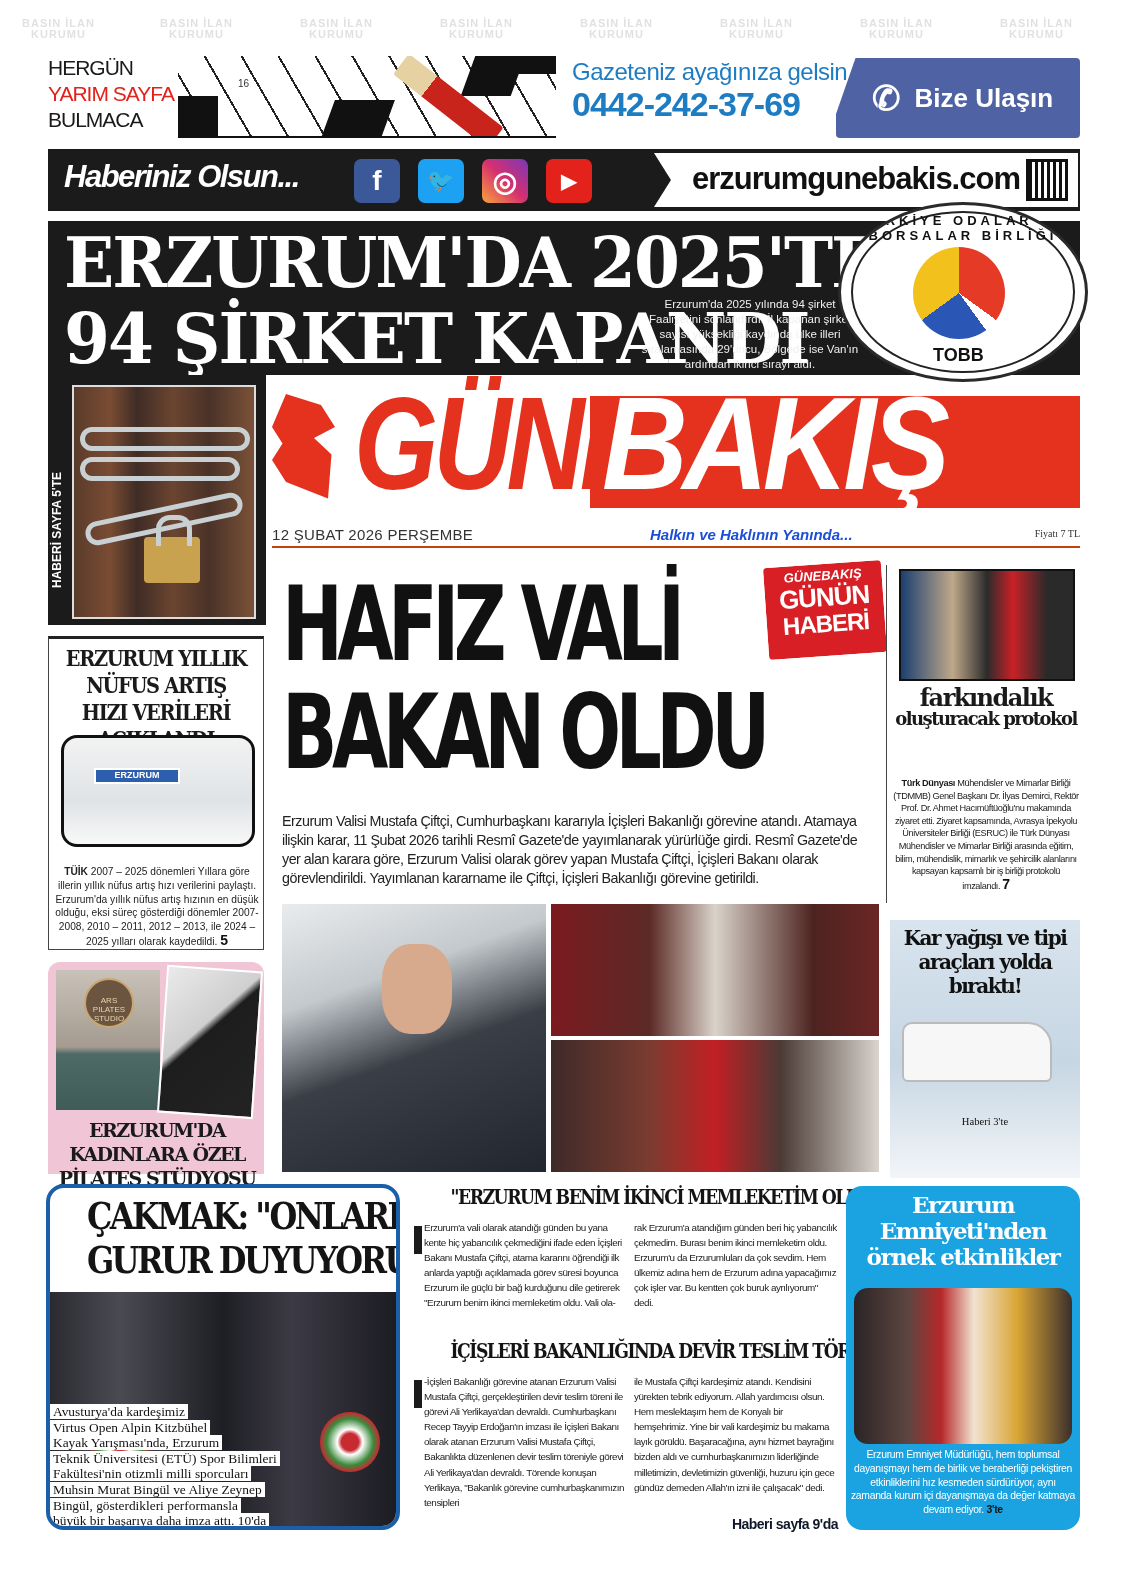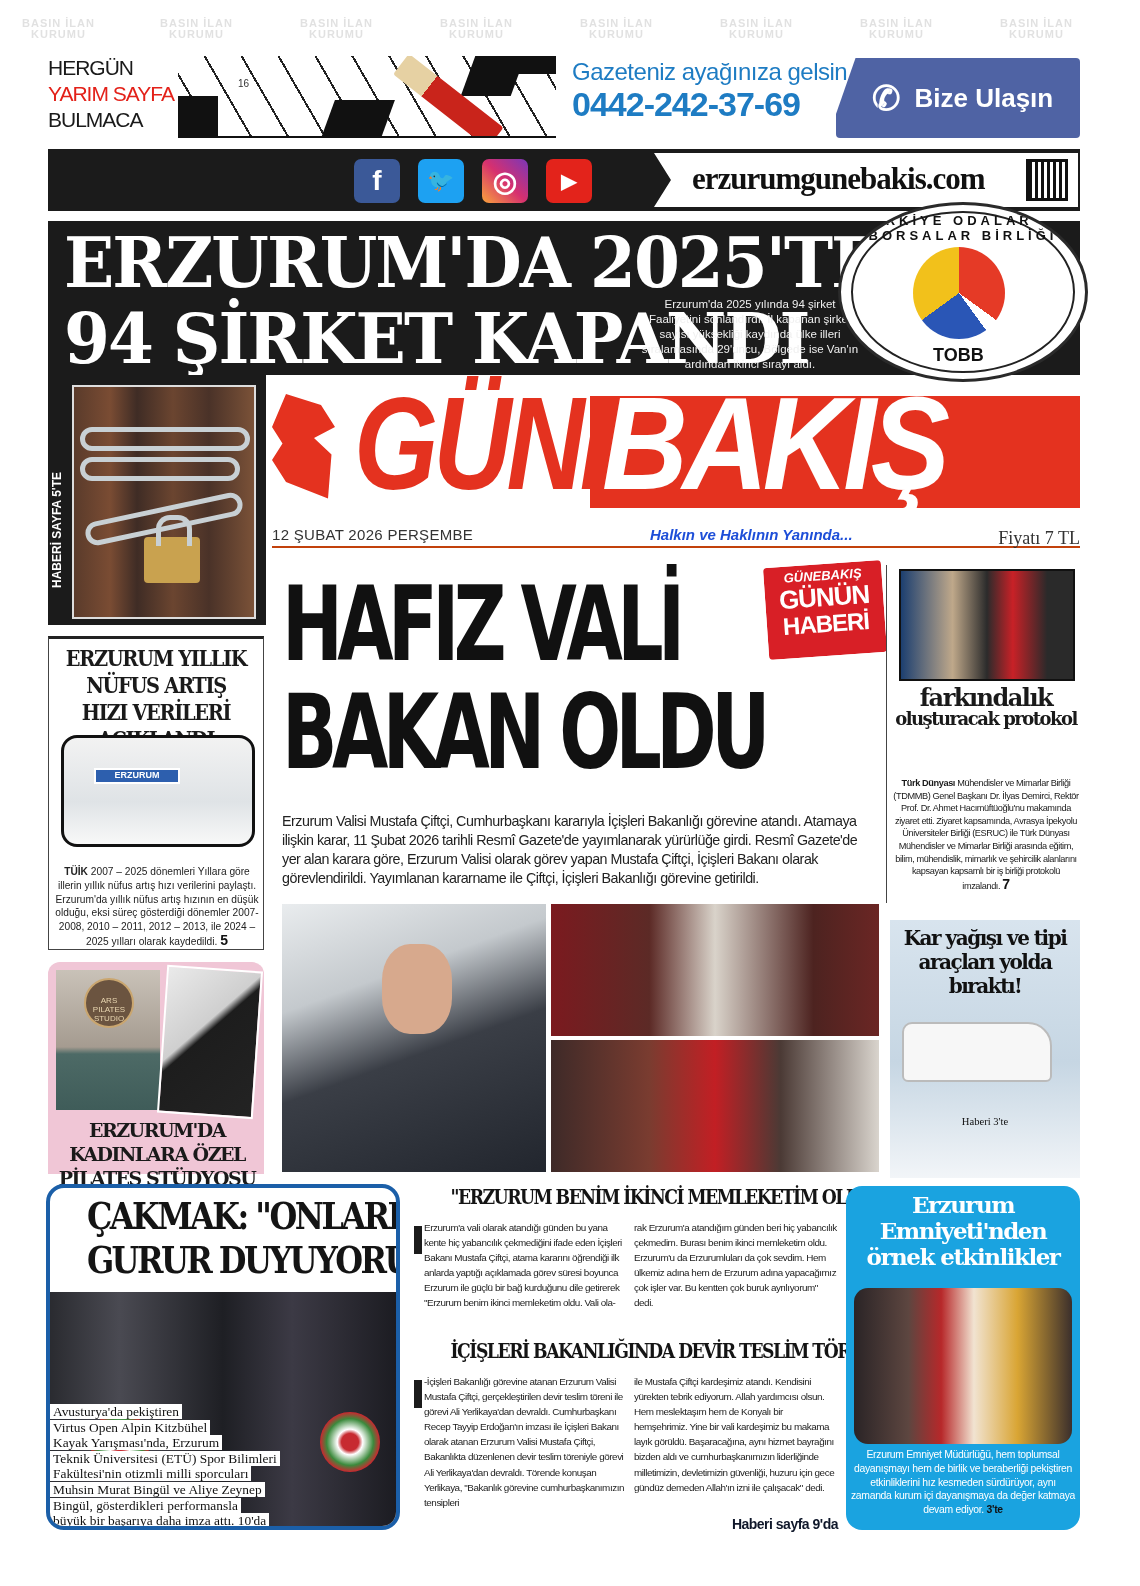--- a/index.html
+++ b/index.html
@@ -155,6 +155,7 @@
 </div>
 
 <div id="social-bar" class="abs">
+  <div class="slogan">Haberiniz Olsun...</div>
   <div class="soc" style="left:306px;background:#3b5998;">f</div>
   <div class="soc" style="left:370px;background:#1da1f2;font-size:22px;">🐦</div>
   <div class="soc" style="left:434px;background:linear-gradient(45deg,#f9a33b,#d6306f 50%,#7a37b8);">◎</div>

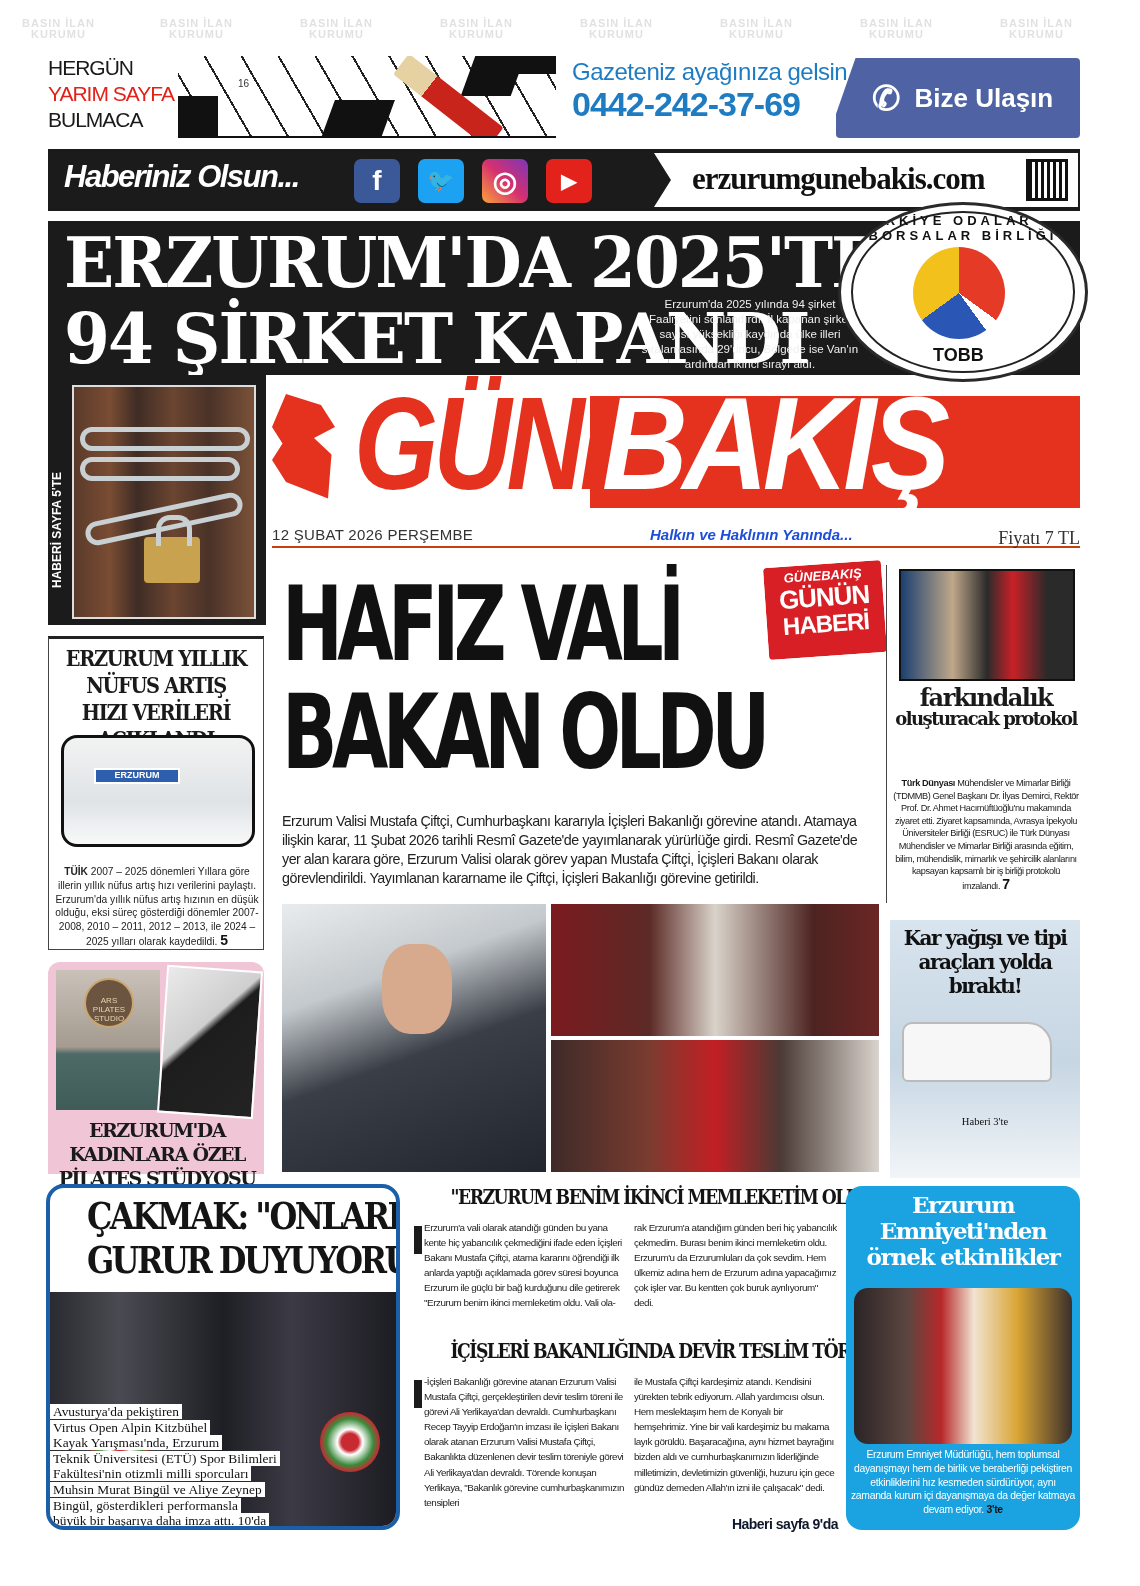--- a/index.html
+++ b/index.html
@@ -23,7 +23,7 @@
   #social-bar .slogan { position: absolute; left: 16px; top: 10px; color: #fff; font-size: 31px; font-weight: 700; font-style: italic; letter-spacing: -1.5px; }
   .soc { position: absolute; top: 10px; width: 46px; height: 44px; border-radius: 7px; color: #fff; font-weight: 700; display: flex; align-items: center; justify-content: center; font-size: 28px; }
   #site-box { position: absolute; left: 606px; top: 4px; width: 424px; height: 54px; background: #fff; clip-path: polygon(0 0, 100% 0, 100% 100%, 0 100%, 4% 50%); }
-  #site-box .url { position: absolute; left: 38px; top: 8px; font-size: 31px; font-weight: 700; letter-spacing: -1px; color: #111; font-family: Liberation Serif, serif; }
+  #site-box .url { position: absolute; left: 38px; top: 8px; font-size: 31px; font-weight: 700; letter-spacing: -1px; color: #111; }
   #site-box .qr { position: absolute; right: 10px; top: 6px; width: 42px; height: 42px; background: repeating-linear-gradient(90deg, #111 0 3px, #fff 3px 6px), #111; border: 3px solid #111; outline: 2px solid #fff; }
 
   

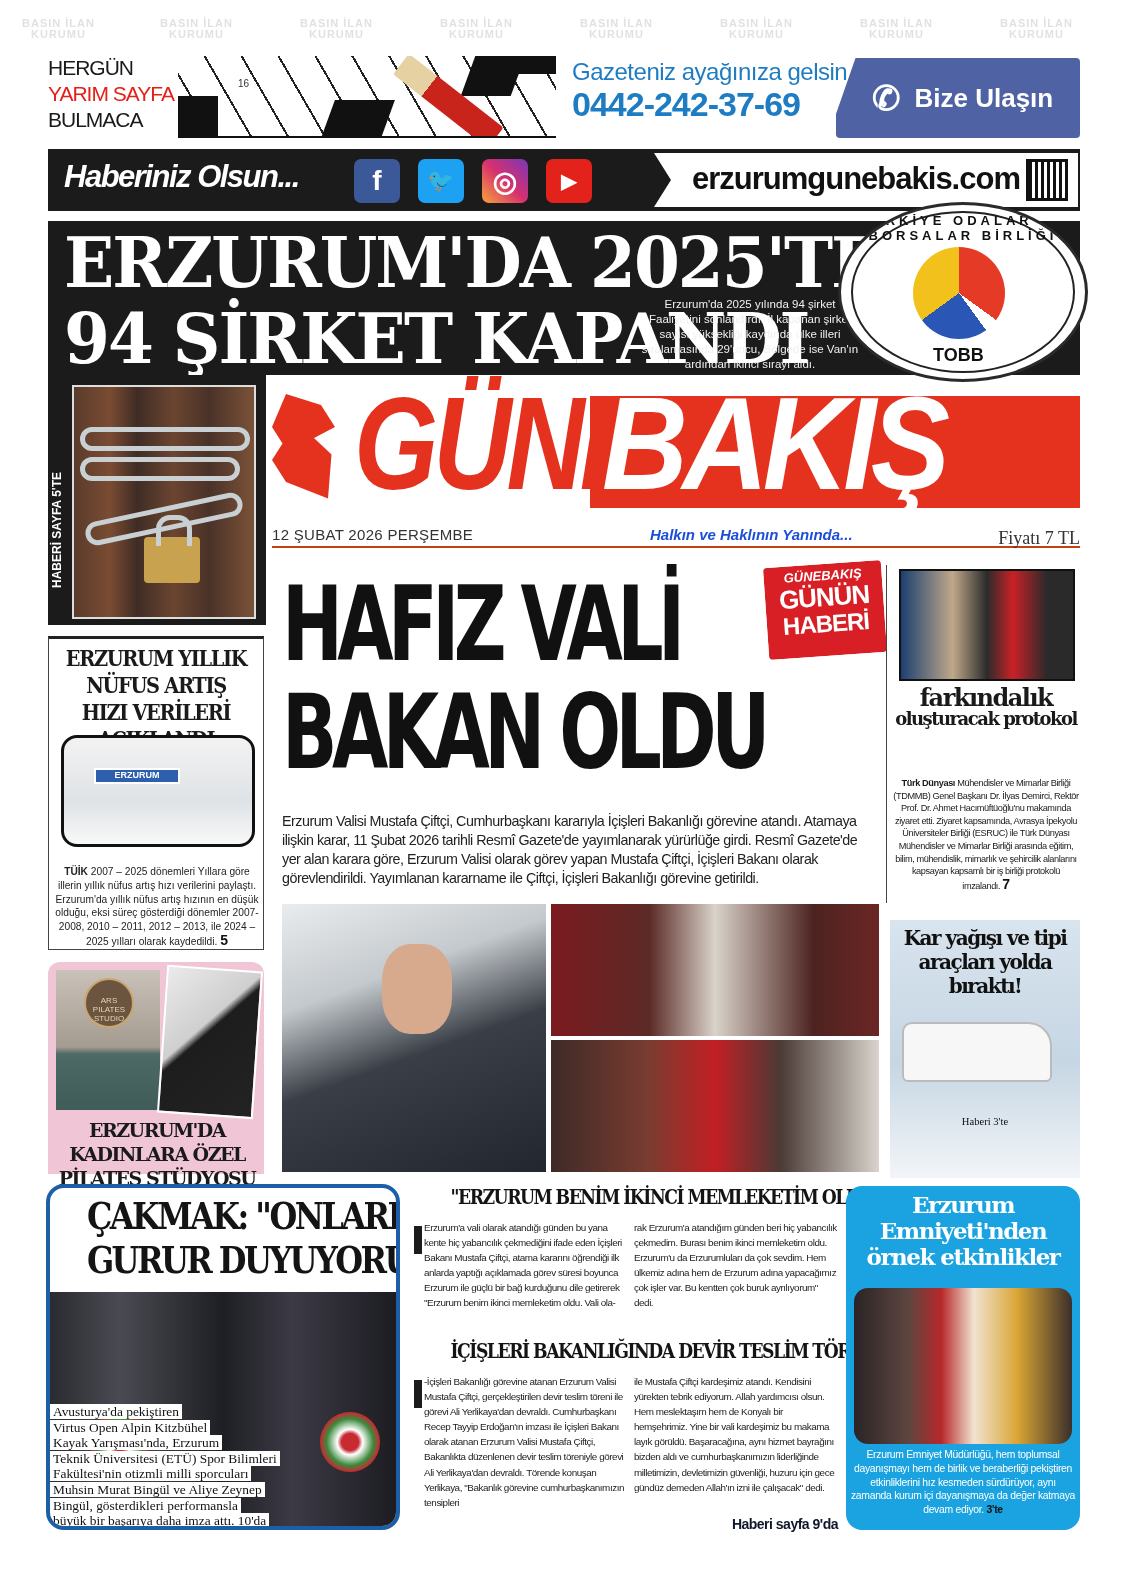--- a/index.html
+++ b/index.html
@@ -53,7 +53,7 @@
   #dateline { left: 272px; top: 526px; width: 808px; height: 22px; border-bottom: 2px solid #c2410c; }
   #dateline .date { position: absolute; left: 0; top: 0; font-size: 15px; color: #333; letter-spacing: 0.3px; }
   #dateline .motto { position: absolute; left: 378px; top: 0; font-size: 15px; font-style: italic; font-weight: 700; color: #1d4ed8; }
-  #dateline .price { position: absolute; right: 0; top: 2px; font-family: "Liberation Serif", serif; font-size: 18px; color: #333; text-align: right; }
+  #dateline .price { position: absolute; right: 0; top: 2px; font-family: "Liberation Serif", serif; font-size: 10px; color: #333; text-align: right; }
 
   
   #main-head { left: 282px; top: 570px; width: 490px; }

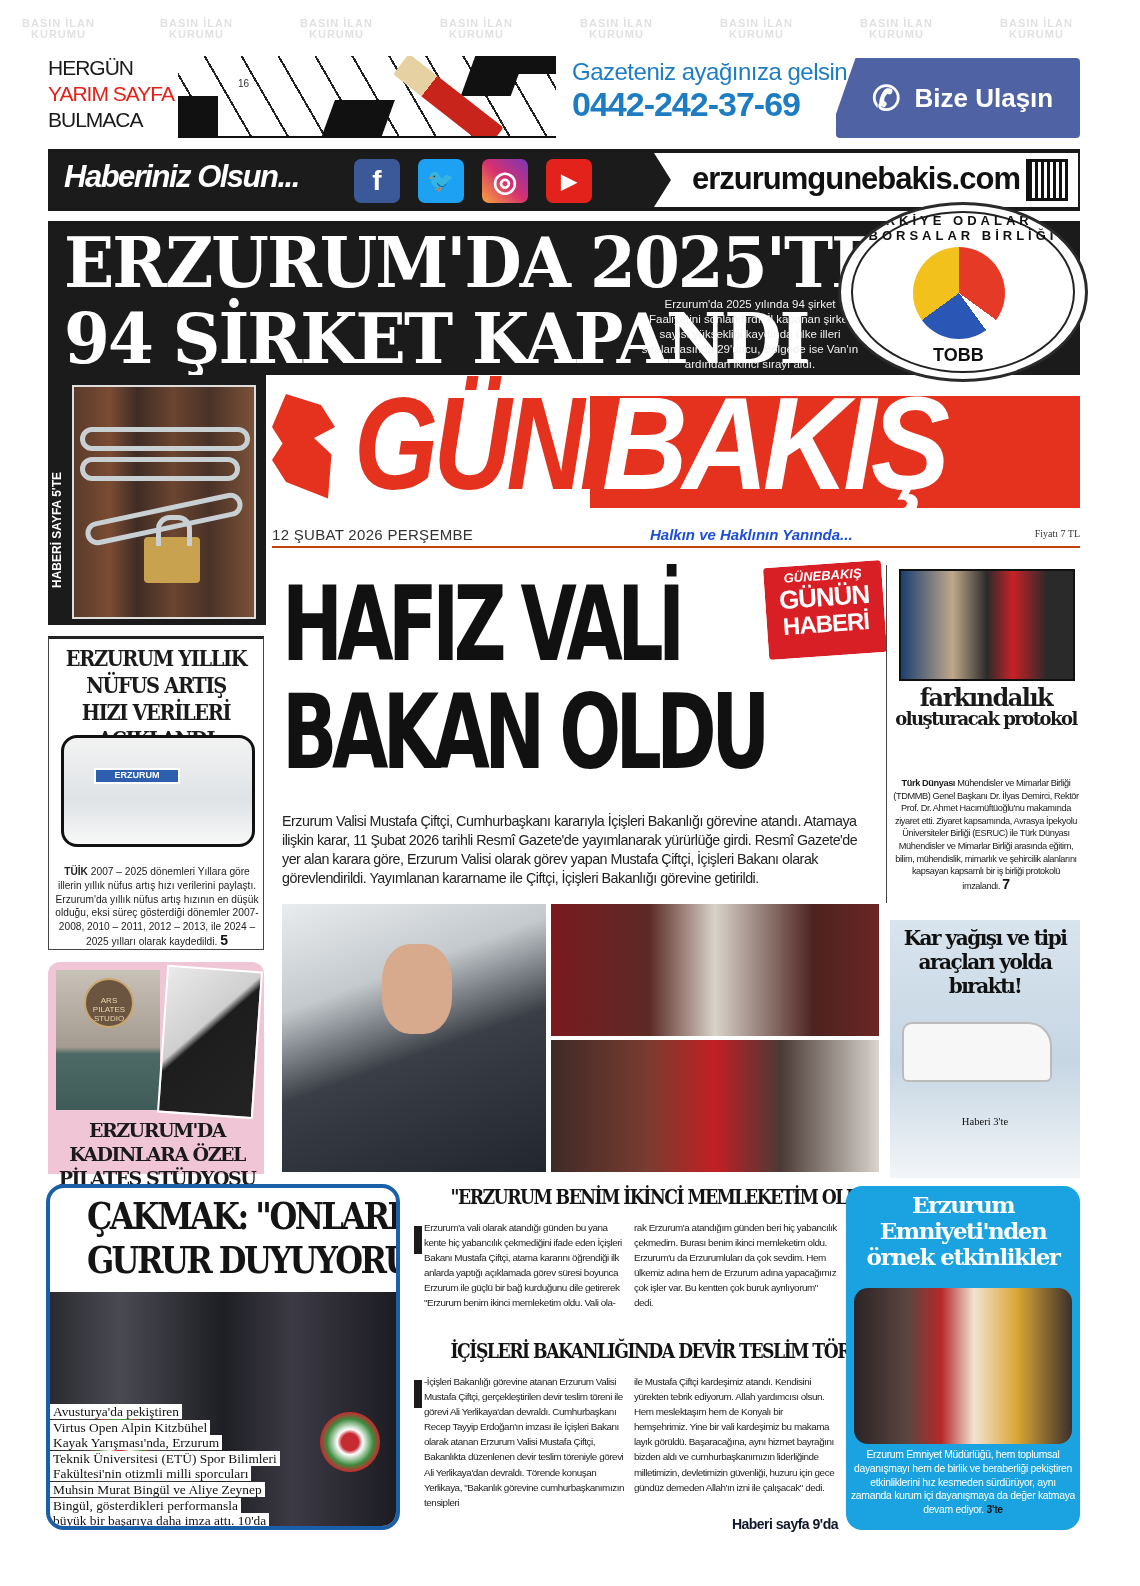--- a/index.html
+++ b/index.html
@@ -269,7 +269,7 @@
     <div class="flowers" style="left:270px;"></div>
   </div>
   <div class="caption">
-    <div><span>Avusturya'da pekiştiren</span></div>
+    <div><span>Avusturya'da kardeşimiz</span></div>
     <div><span>Virtus Open Alpin Kitzbühel</span></div>
     <div><span>Kayak Yarışması'nda, Erzurum</span></div>
     <div><span>Teknik Üniversitesi (ETÜ) Spor Bilimleri</span></div>

